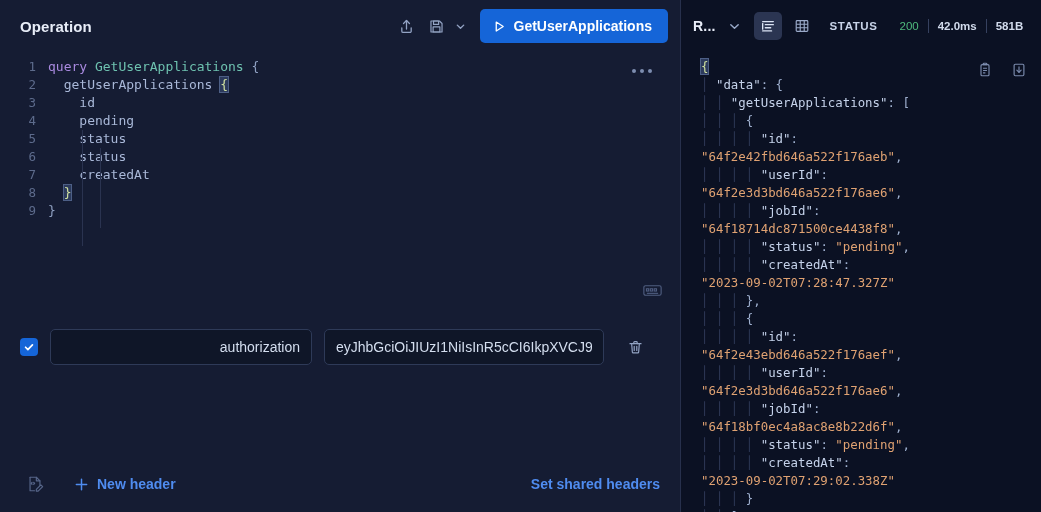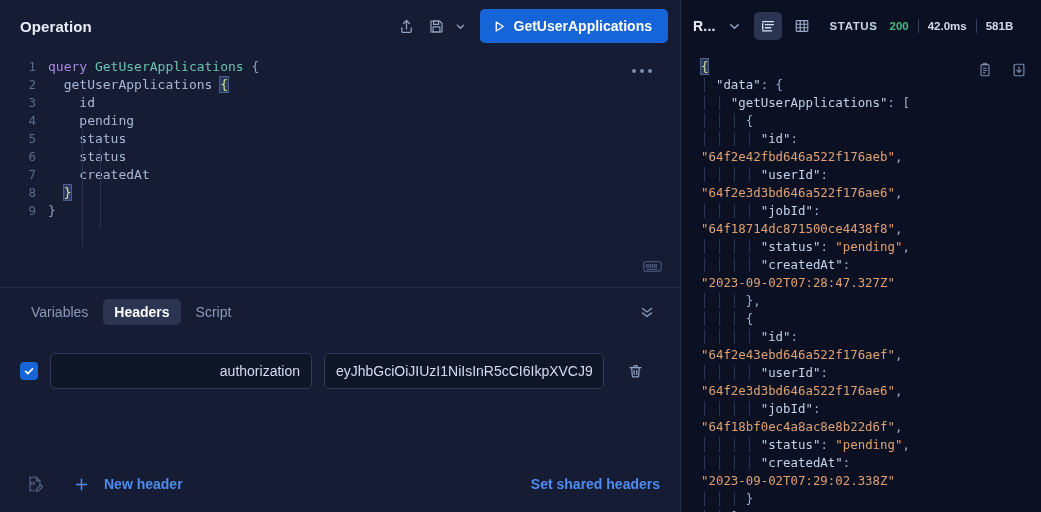--- a/index.html
+++ b/index.html
@@ -266,8 +266,8 @@
     letter-spacing: .6px;
   }
   #stat-code {
-    color: #4fba7d; font-weight: bold;
-    margin-left: 12px;
+    color: #4fba7d; font-weight: normal;
+    margin-left: 22px;
   }
   .sep {
     width: 1px; height: 14px;

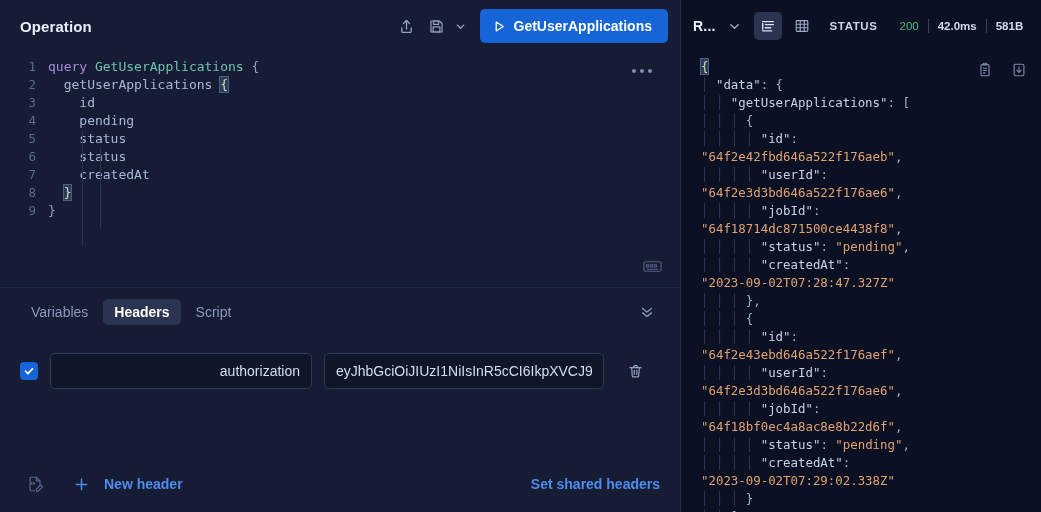--- a/index.html
+++ b/index.html
@@ -386,18 +386,6 @@
         <div class="indent-guide" style="left: 100px; top: 96px; height: 80px;"></div>
       </div>
 
-    <div id="tabs-row">
-      <div class="tab">Variables</div>
-      <div class="tab active">Headers</div>
-      <div class="tab">Script</div>
-      <div id="tabs-spacer"></div>
-      <div id="collapse-btn">
-        <svg width="16" height="16" viewBox="0 0 18 18" fill="none" stroke="currentColor" stroke-width="1.5" stroke-linecap="round" stroke-linejoin="round">
-          <path d="M4 5l5 4 5-4"></path>
-            <path d="M4 10l5 4 5-4"></path>
-        </svg>
-      </div>
-    </div>
 
     <div id="headers-area">
       <div id="header-row">

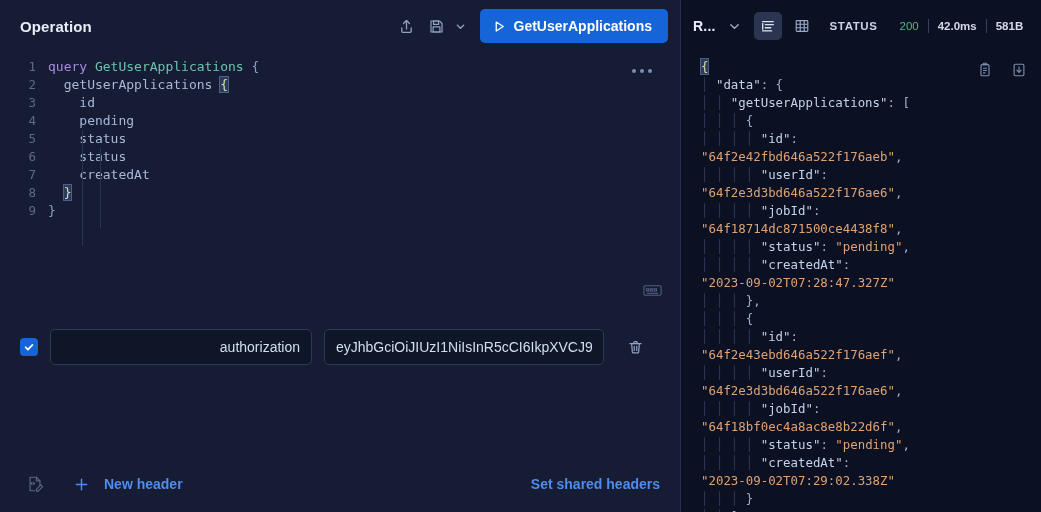--- a/index.html
+++ b/index.html
@@ -203,7 +203,7 @@
   }
   #doc-icon { color: #57668a; cursor: pointer; display:flex; }
   #new-header-btn {
-    display: flex; align-items: center; gap: 15px;
+    display: flex; align-items: center; gap: 8px;
     margin-left: 30px;
     cursor: pointer;
     color: #4f8cf0;

